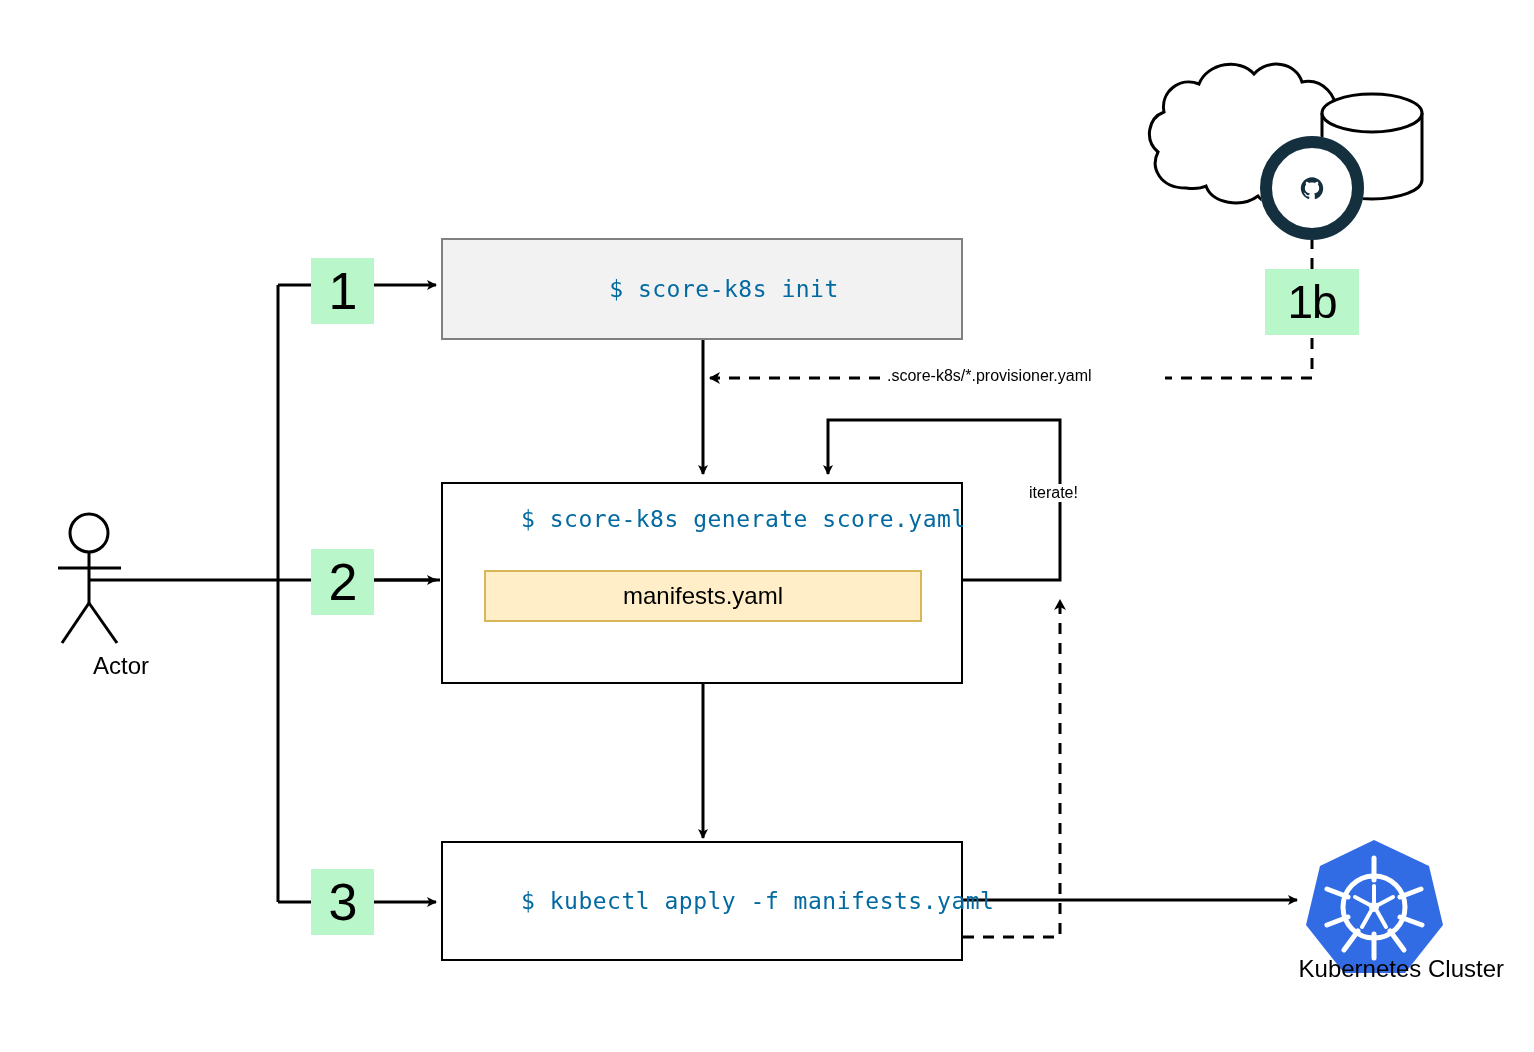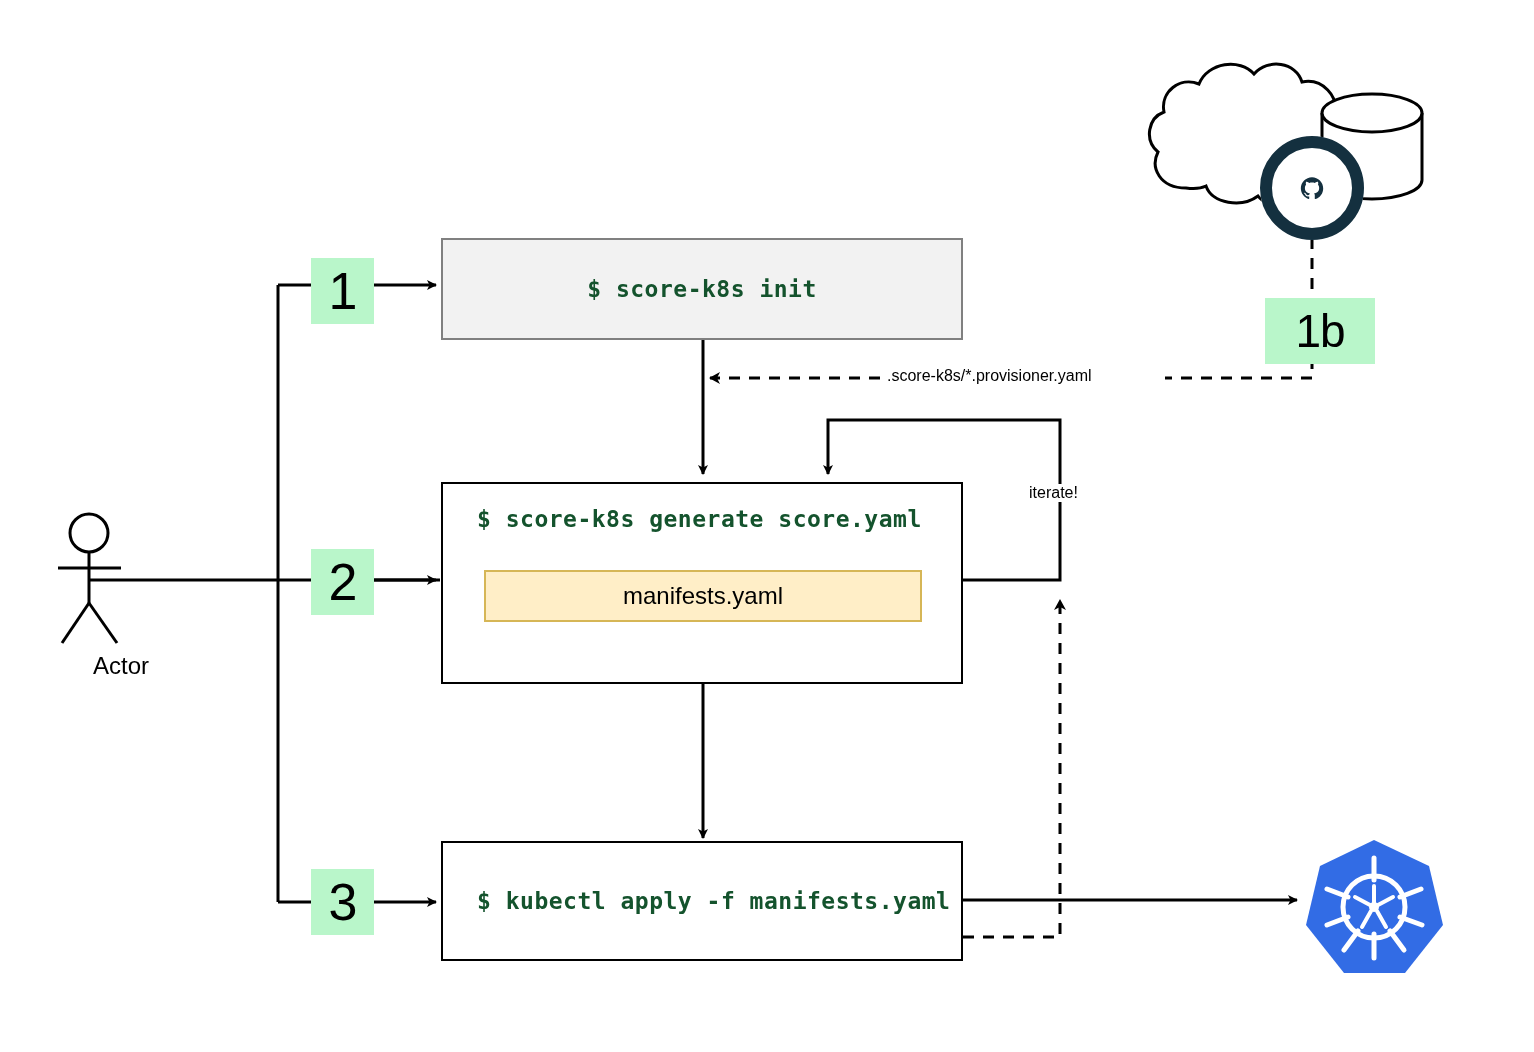--- a/index.html
+++ b/index.html
@@ -41,9 +41,10 @@
   }
   .box-label {
     font-family: "DejaVu Sans Mono", "Liberation Mono", monospace;
-    font-weight: bold;
-    color: #14532d;
+    font-weight: normal;
+    color: #0369a1;
     white-space: pre;
+    padding-left: 44px;
   }
   .box.init .box-label {
     position: absolute;

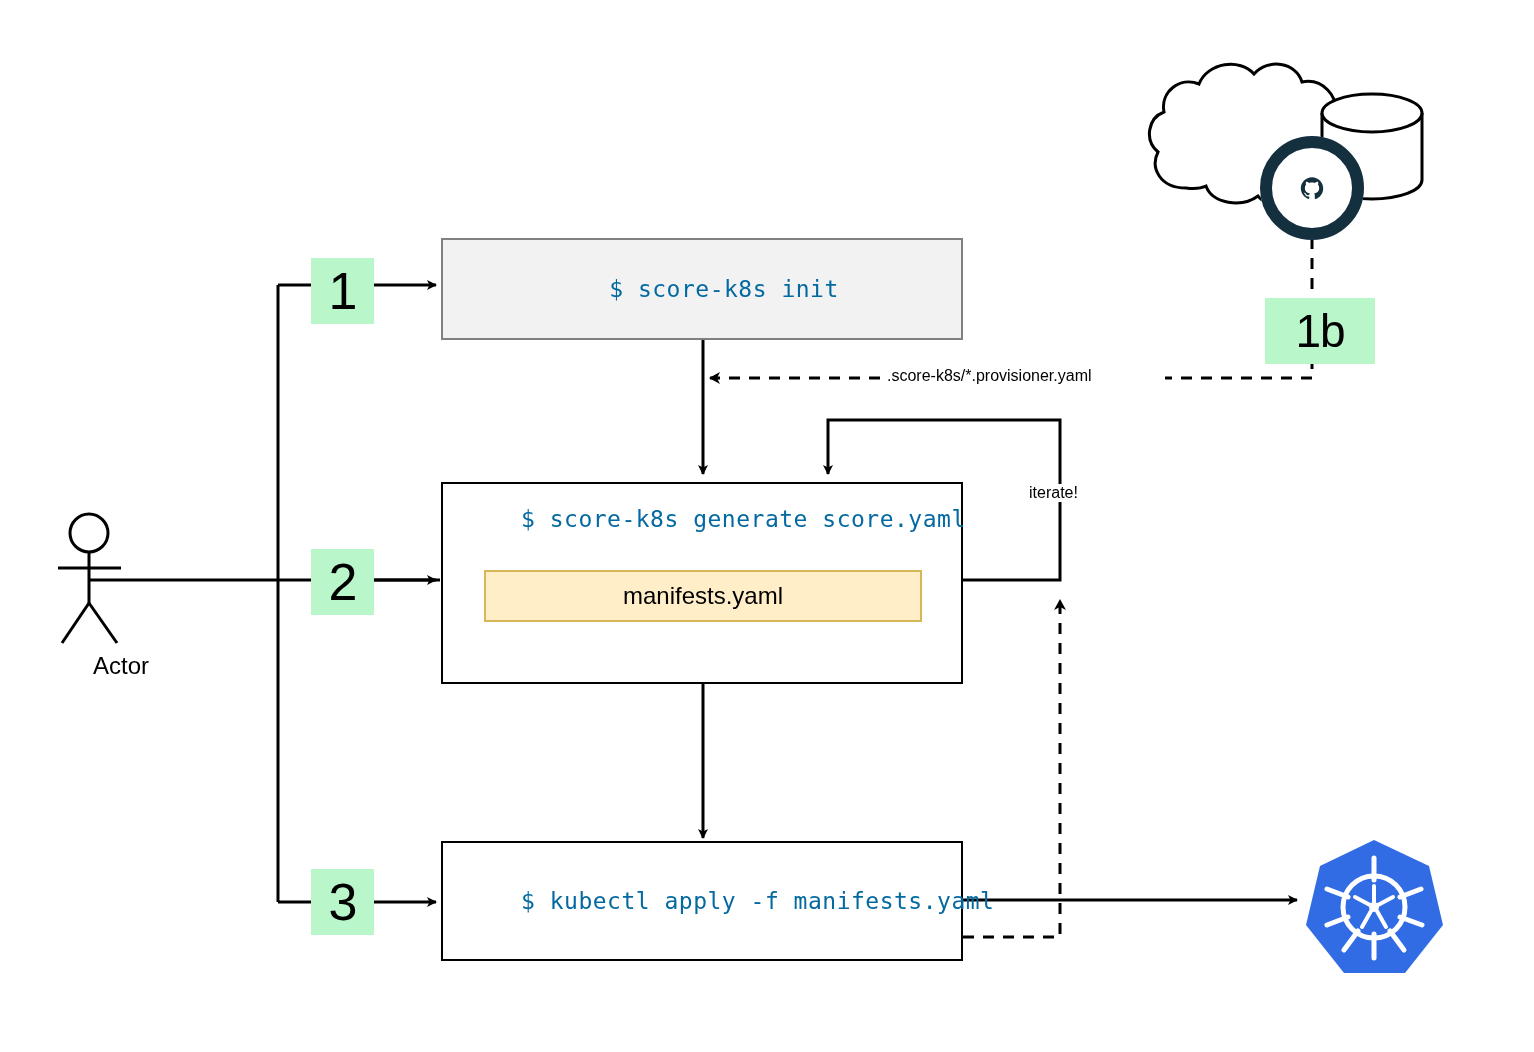--- a/index.html
+++ b/index.html
@@ -238,7 +238,7 @@
 
   <div class="badge" style="left:311px; top:869px; width:63px; height:66px;">3</div>
 
-  <div class="badge small" style="left:1265px; top:269px; width:110px; height:66px;margin-top:29px;">1b</div>
+  <div class="badge small" style="left:1265px; top:269px; width:94px; height:66px;">1b</div>
 
   <div class="box init" style="left:441px; top:238px; width:522px; height:102px;">
     <div class="box-label">$ score-k8s init</div>

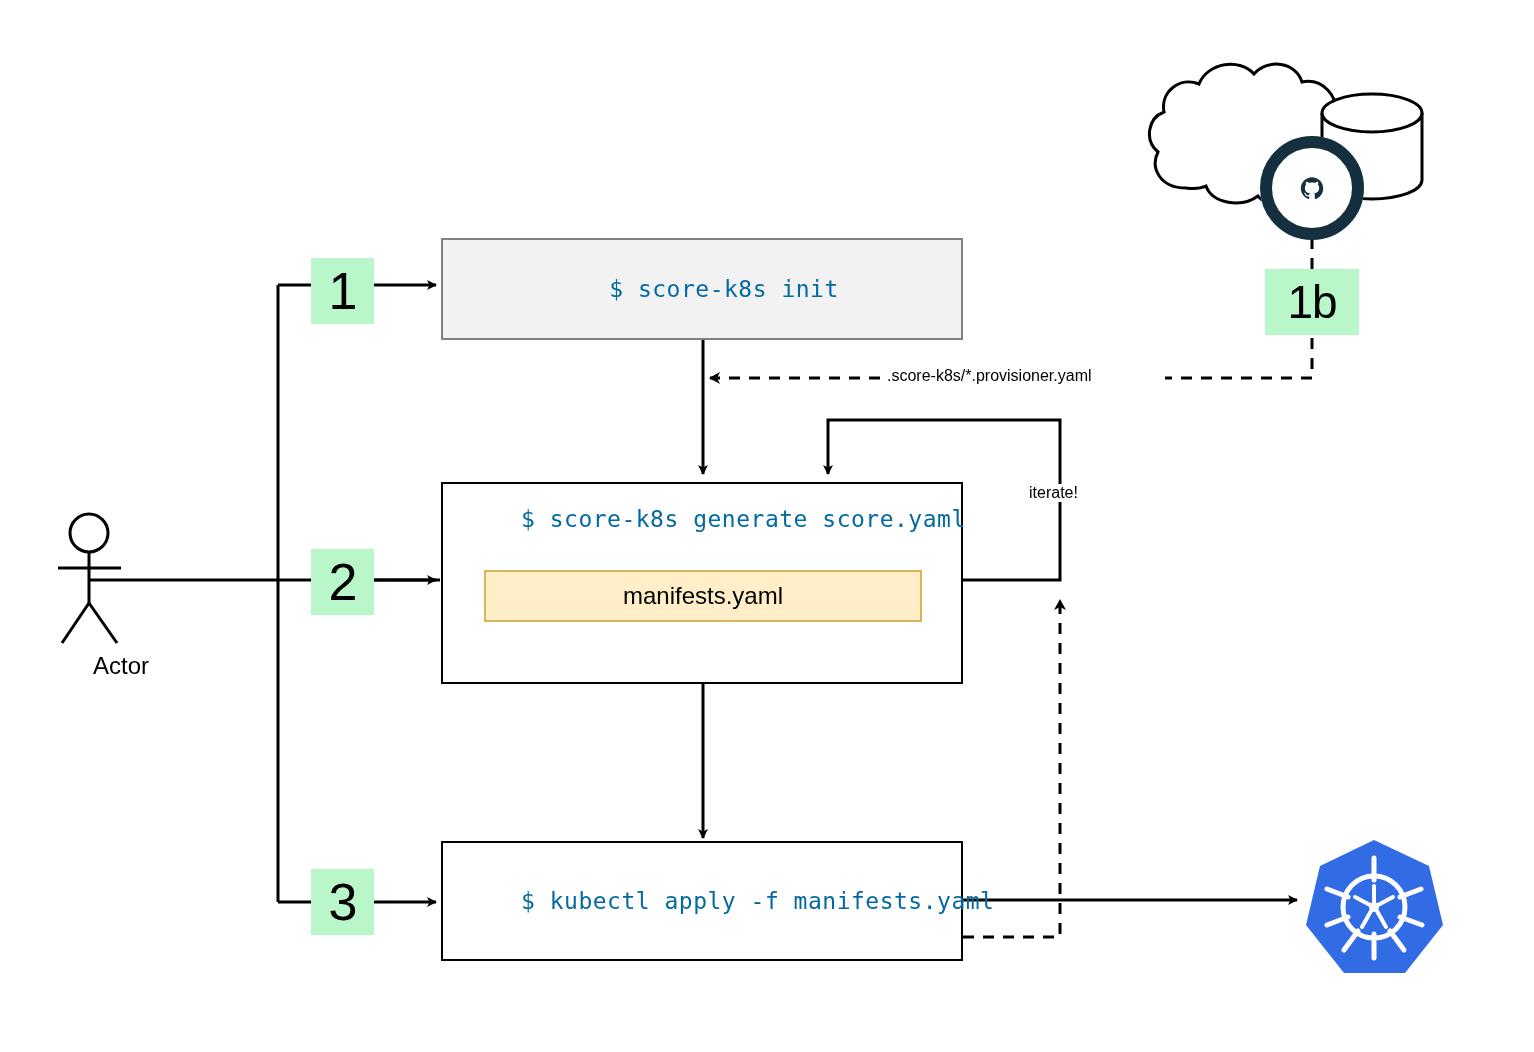--- a/index.html
+++ b/index.html
@@ -259,6 +259,7 @@
 
   <div class="caption" style="left:29px; top:652px; width:120px;">Actor</div>
 
+  <div class="caption" style="left:1244px; top:955px; width:260px;">Kubernetes Cluster</div>
 
 </div>
 

